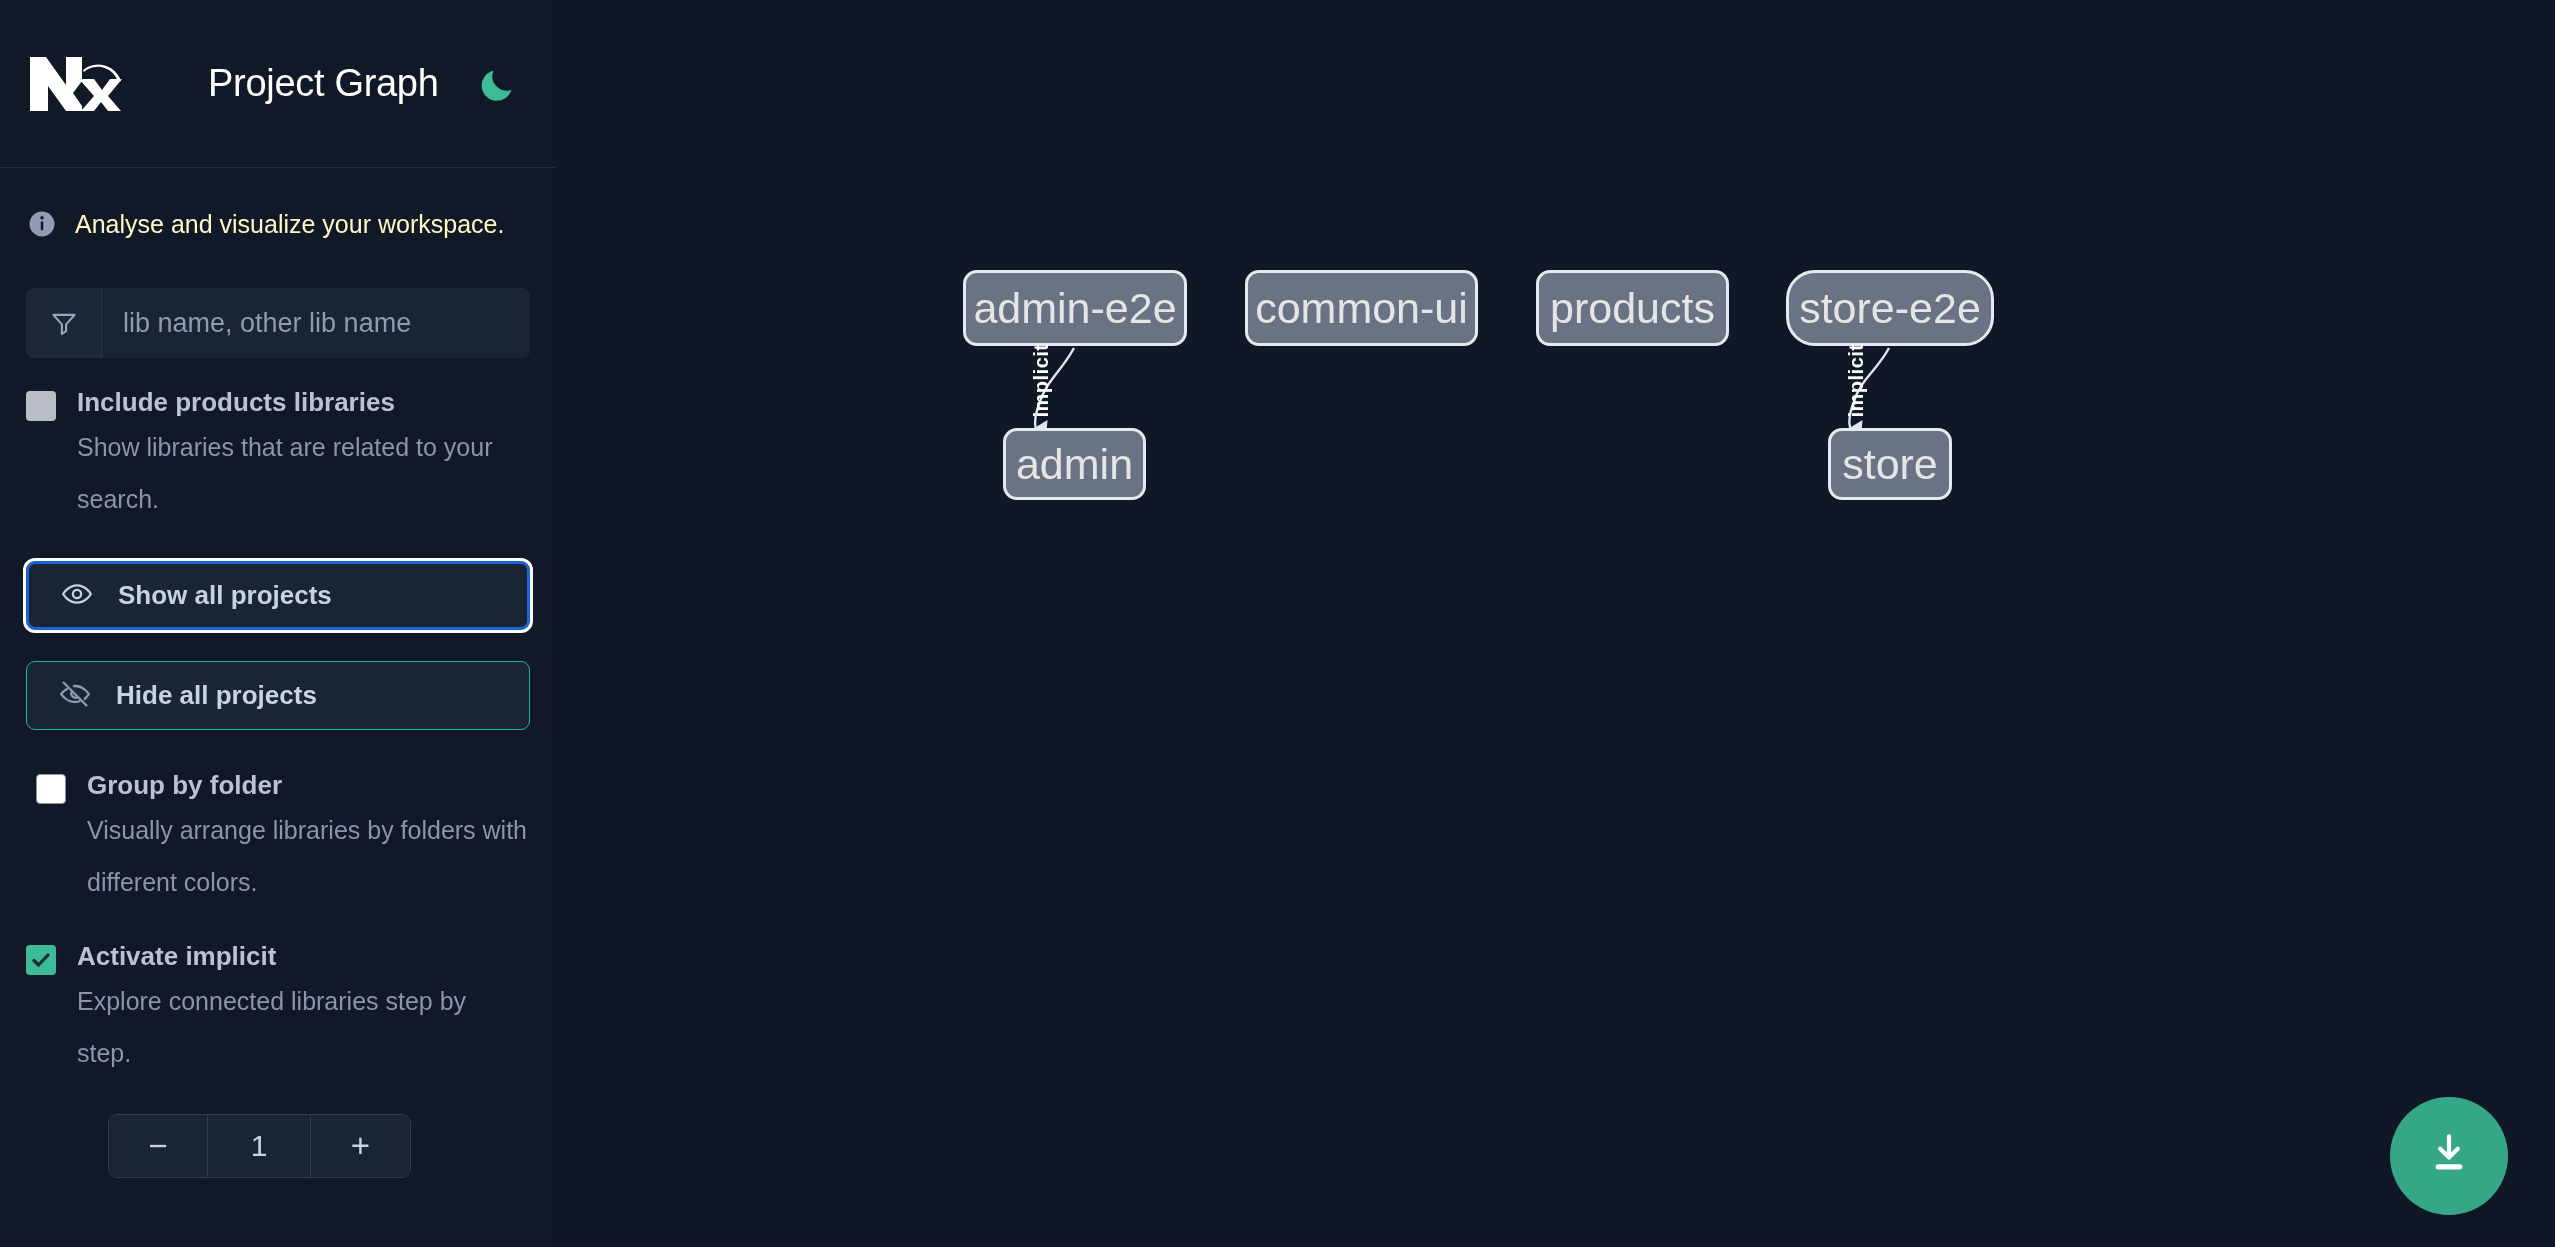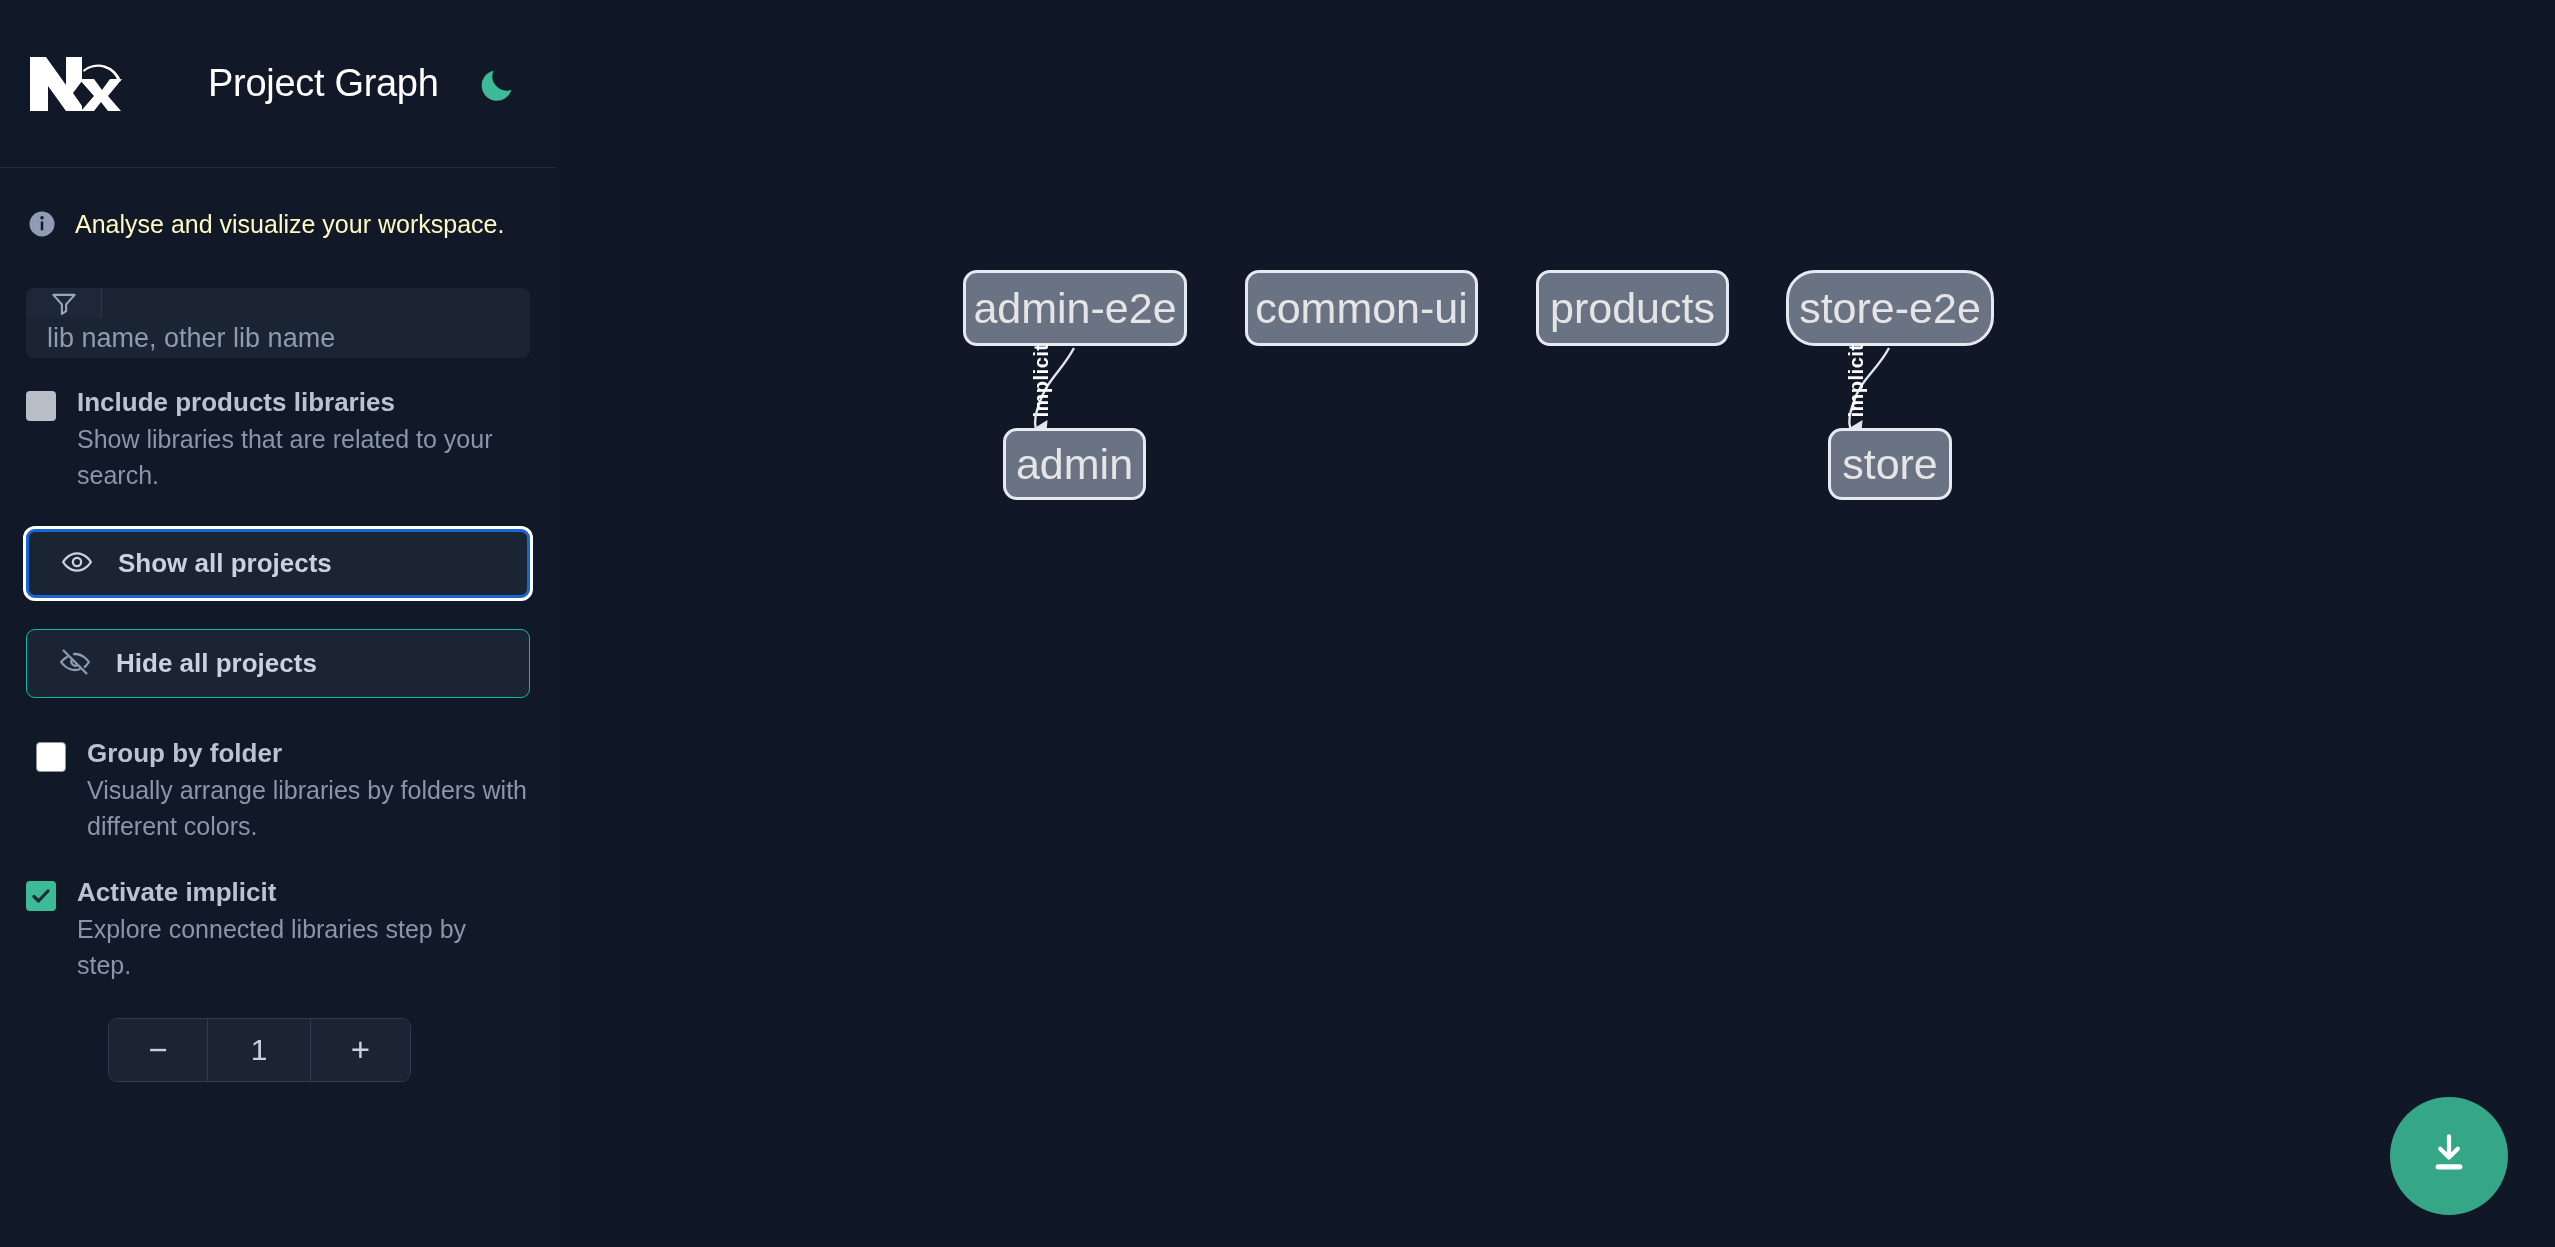--- a/index.html
+++ b/index.html
@@ -97,7 +97,6 @@
     background: #1b2433;
     border-radius: 8px;
     overflow: hidden;
-    flex-direction: column;
   }
   .filter-icon-box {
     width: 76px;

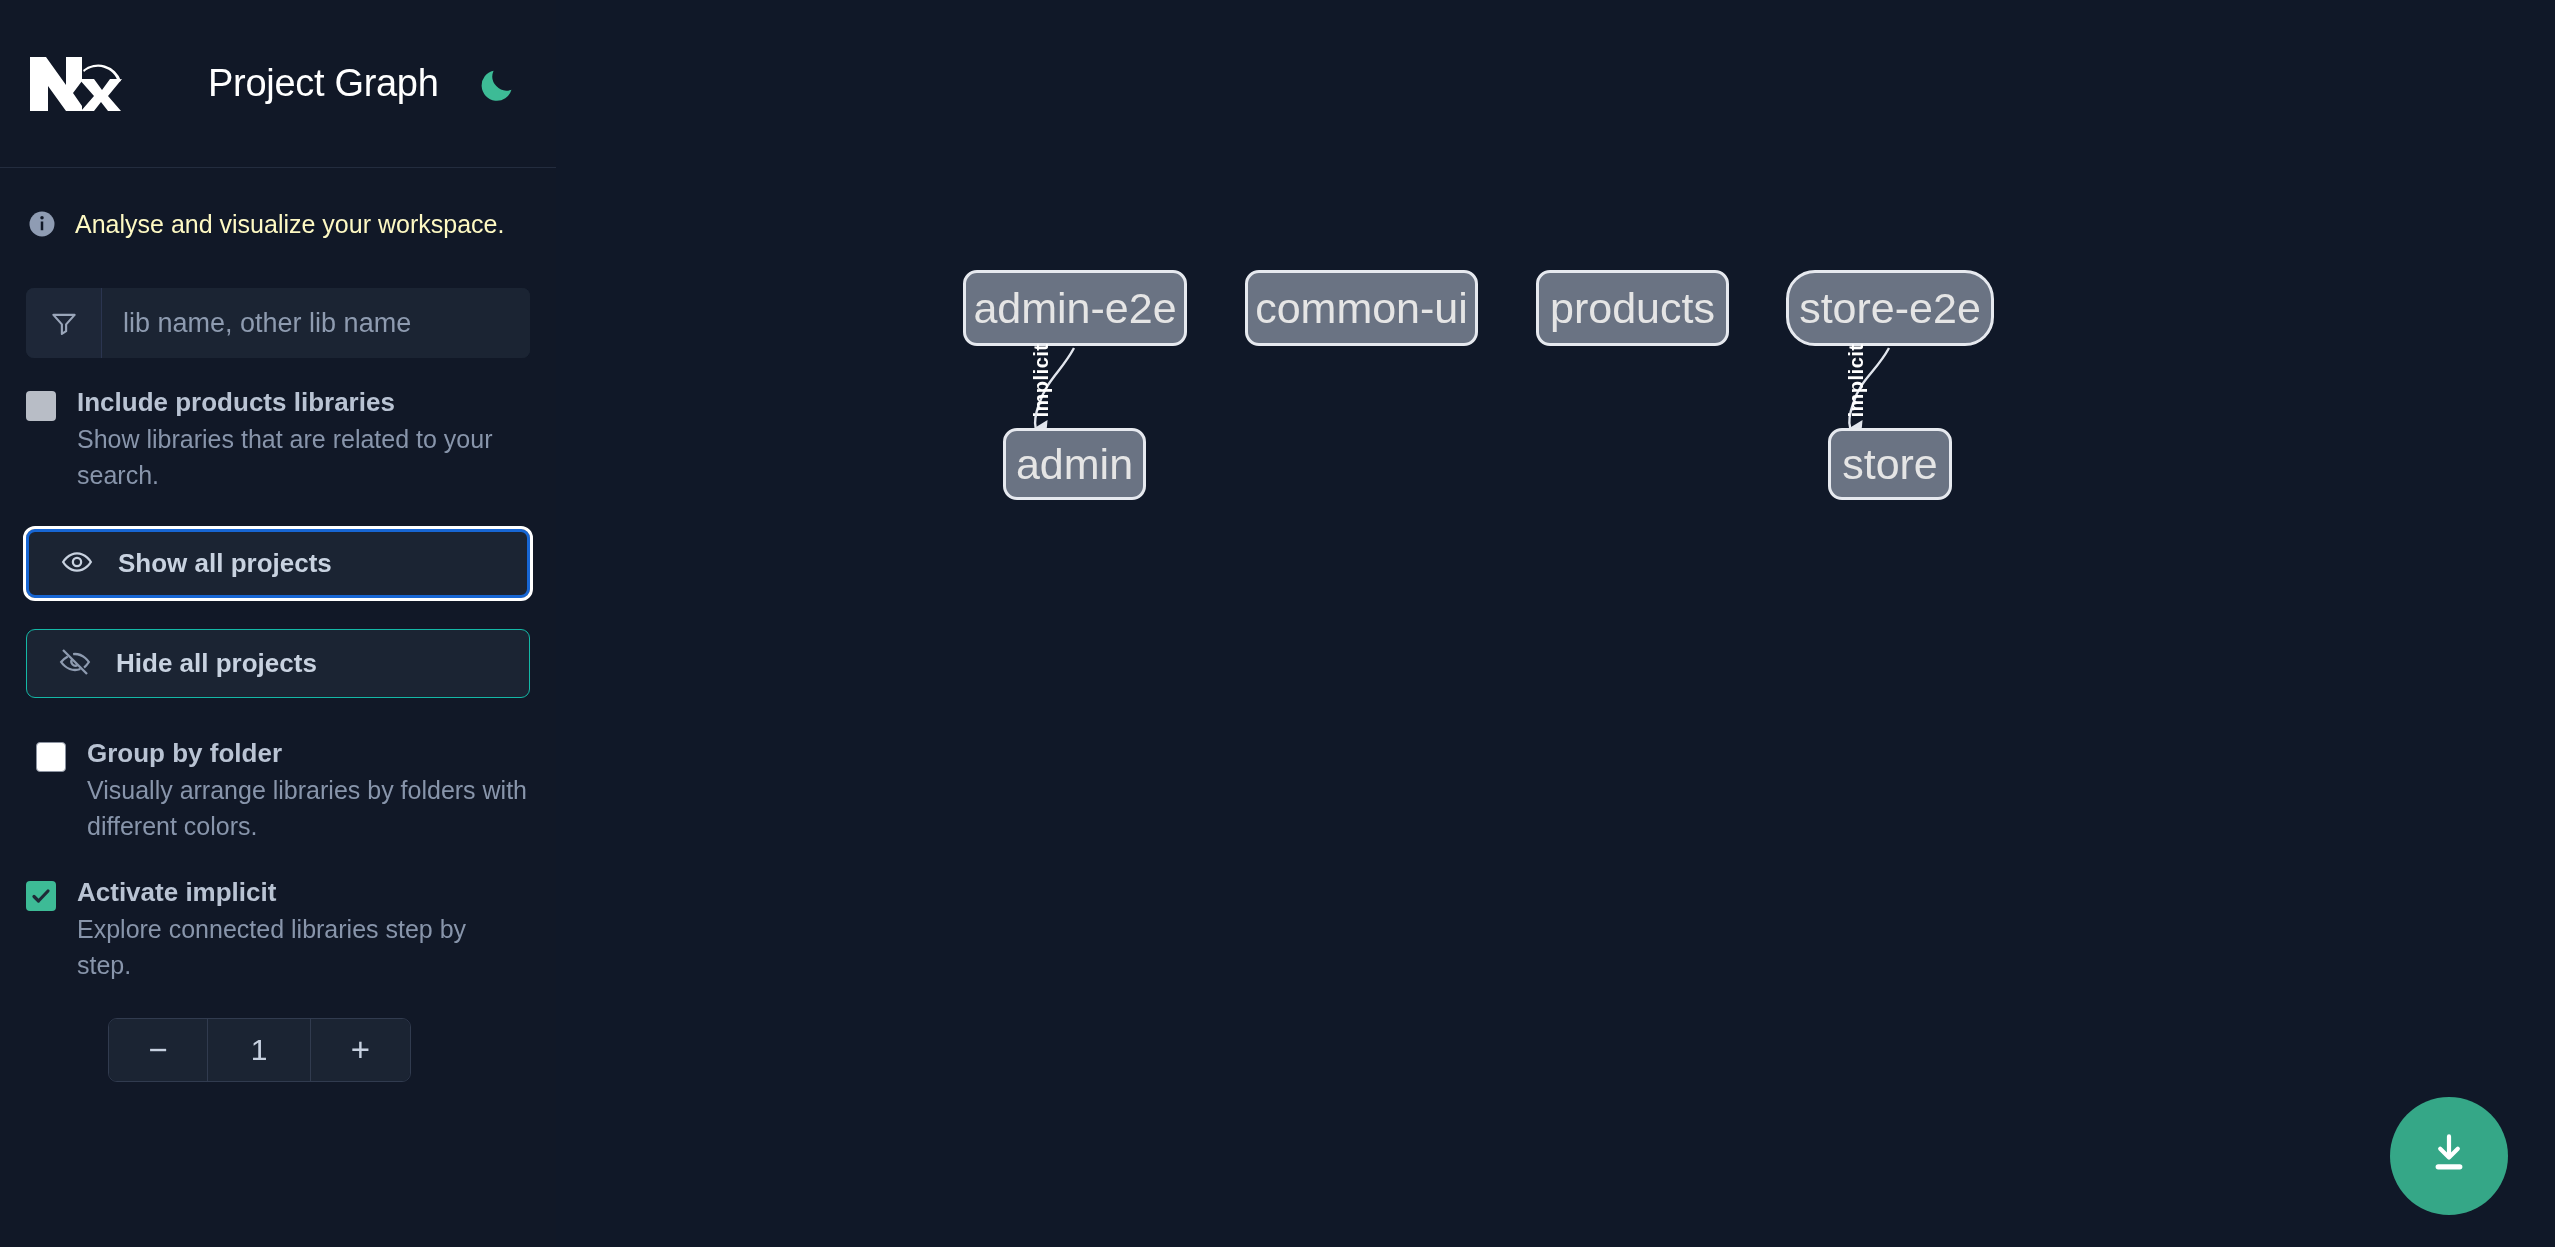--- a/index.html
+++ b/index.html
@@ -145,7 +145,7 @@
   .opt-desc {
     font-size: 25px;
     color: #8895ab;
-    line-height: 36px;
+    line-height: 52px;
     margin-top: 4px;
     max-width: 445px;
   }

